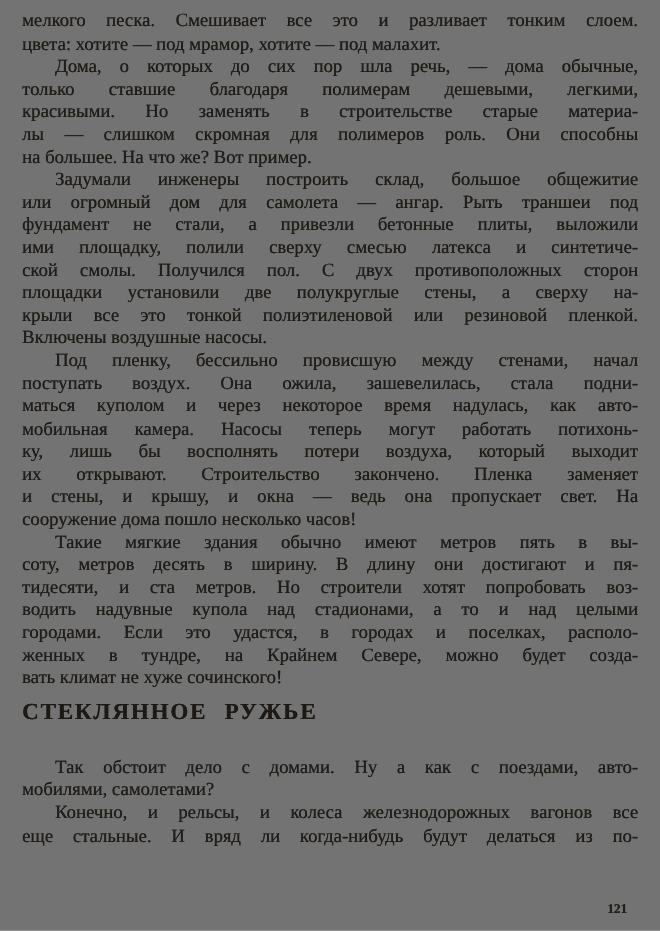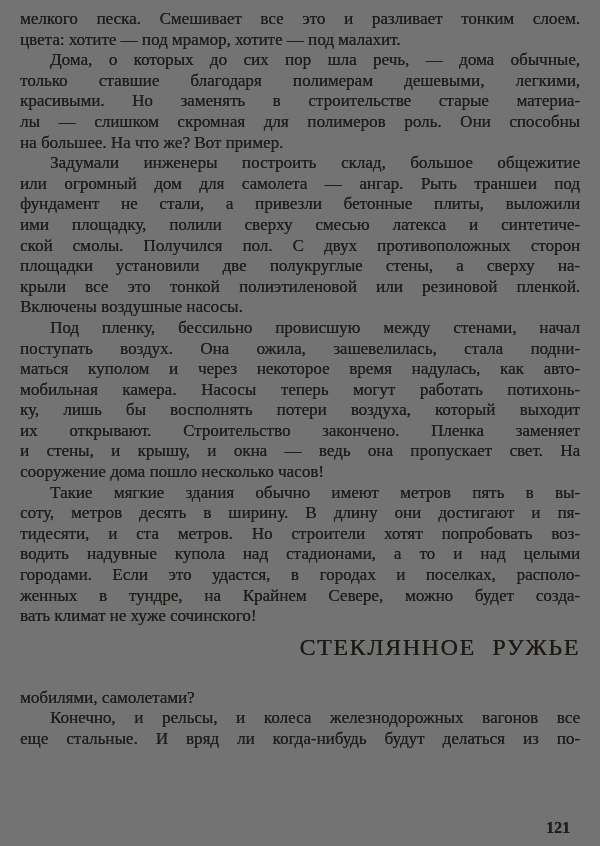--- a/index.html
+++ b/index.html
@@ -43,9 +43,9 @@
     margin-bottom: 29px;
     height: 24px;
     line-height: 24px;
-    text-align: right;
-    font-weight: normal;
-    font-size: 24px;
+    text-align: left;
+    font-weight: bold;
+    font-size: 21px;
     letter-spacing: 1.6px;
     word-spacing: 9px;
     color: #1d1a16;

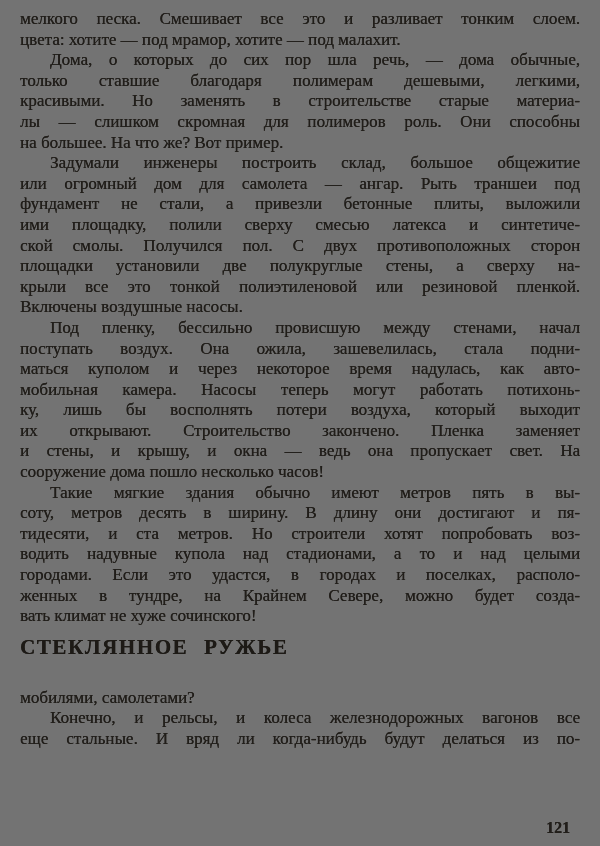--- a/index.html
+++ b/index.html
@@ -110,6 +110,7 @@
     <div class="section-heading">СТЕКЛЯННОЕ РУЖЬЕ</div>
     <div id="after">
         <div class="para">
+          <div class="line indent">Так обстоит дело с домами. Ну а как с поездами, авто-</div>
           <div class="line endline">мобилями, самолетами?</div>
         </div>
         <div class="para">

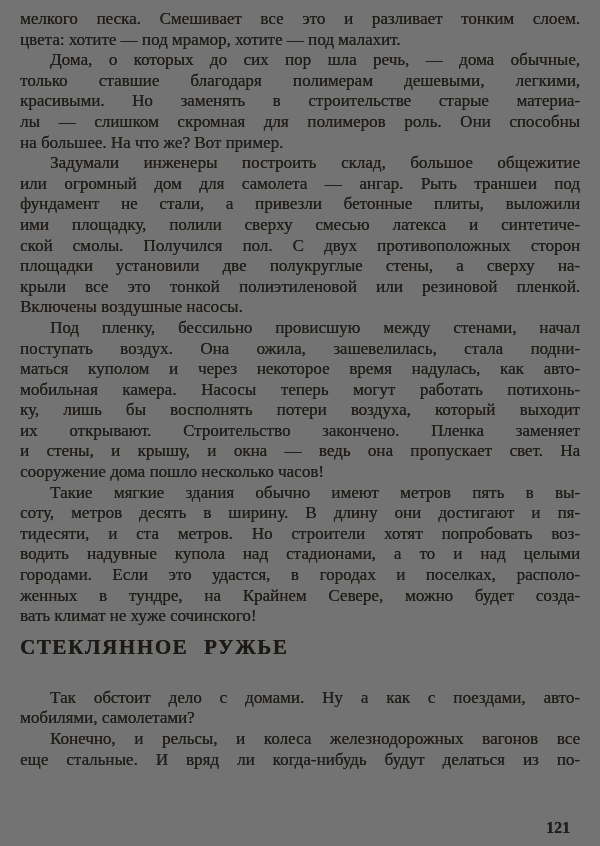--- a/index.html
+++ b/index.html
@@ -55,7 +55,7 @@
     top: 819px;
     right: 30px;
     font-weight: bold;
-    font-size: 16px;
+    font-size: 12px;
     color: #211e1a;
     text-shadow: 0.25px 0 0 currentColor;
   }

